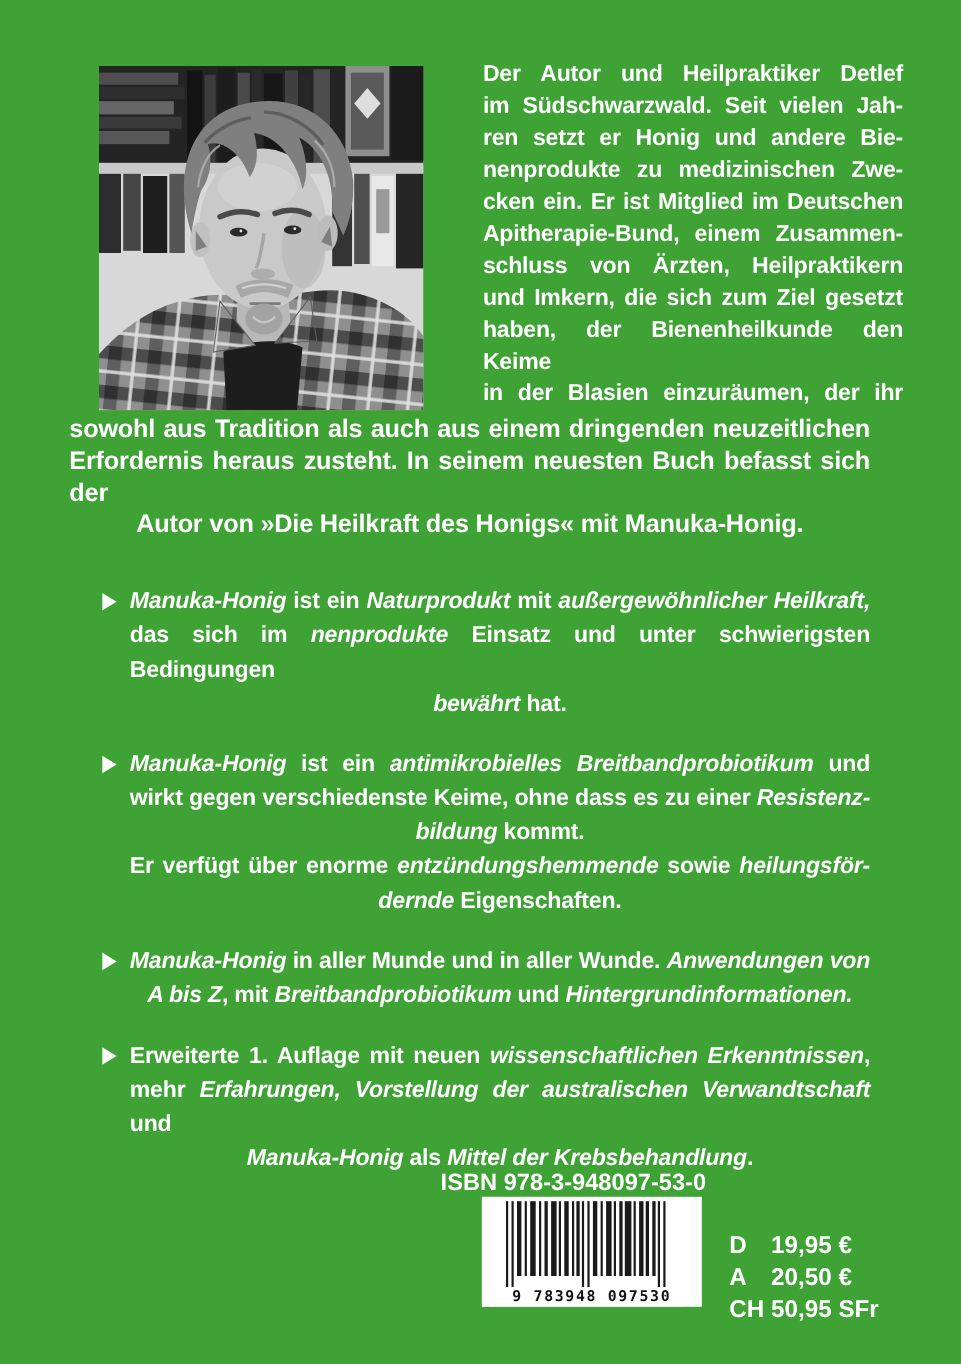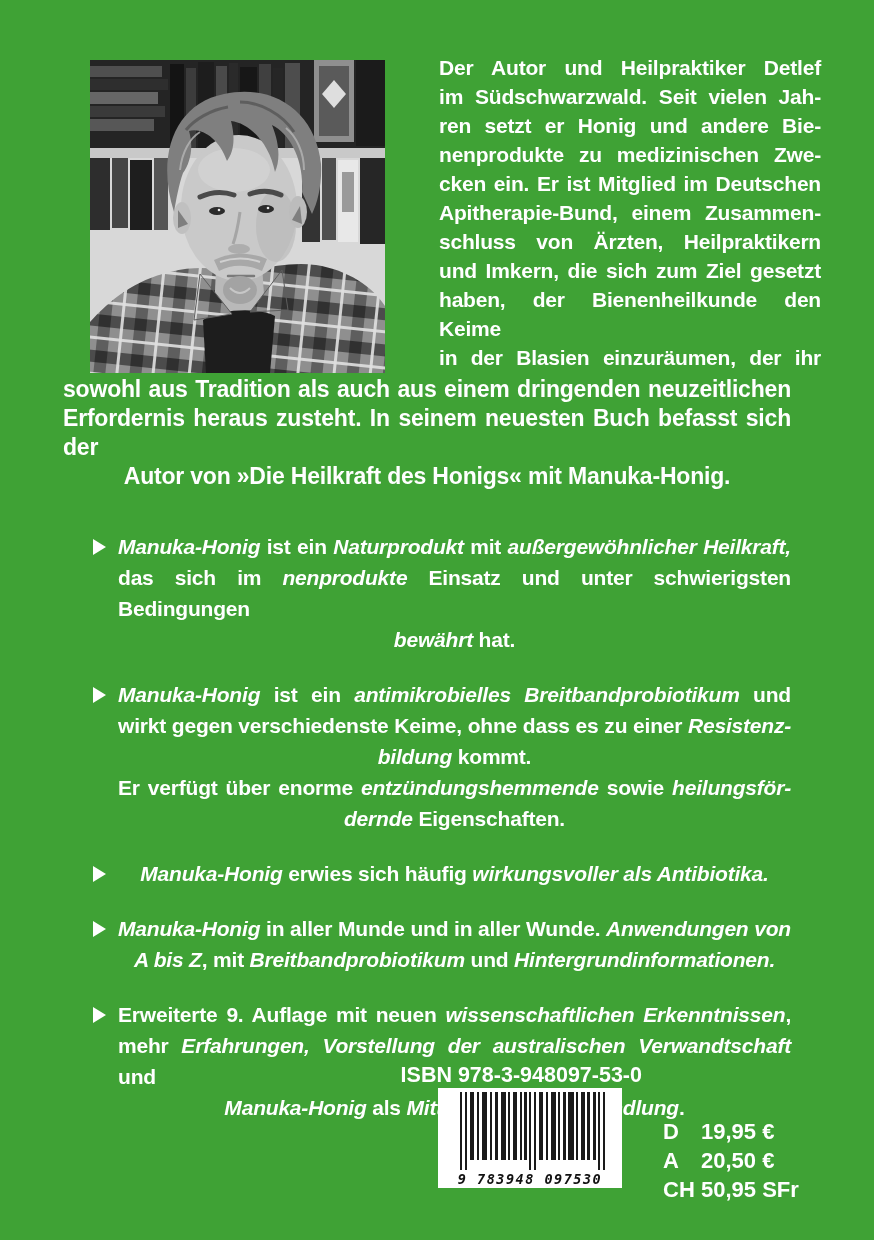--- a/index.html
+++ b/index.html
@@ -170,12 +170,6 @@
       <div class="bullet-item">
         <span class="bullet-marker"></span>
         <div class="bullet-lines">
-          <div class="line"><em>Manuka-Honig</em><span> erwies sich häufig </span><em>wirkungsvoller als Antibiotika.</em></div>
-        </div>
-      </div>
-      <div class="bullet-item">
-        <span class="bullet-marker"></span>
-        <div class="bullet-lines">
           <div class="line j"><em>Manuka-Honig</em><span> in aller Munde und in aller Wunde. </span><em>Anwendungen von</em></div>
           <div class="line"><em>A bis Z</em><span>, mit </span><em>Breitbandprobiotikum</em><span> und </span><em>Hintergrundinformationen.</em></div>
         </div>

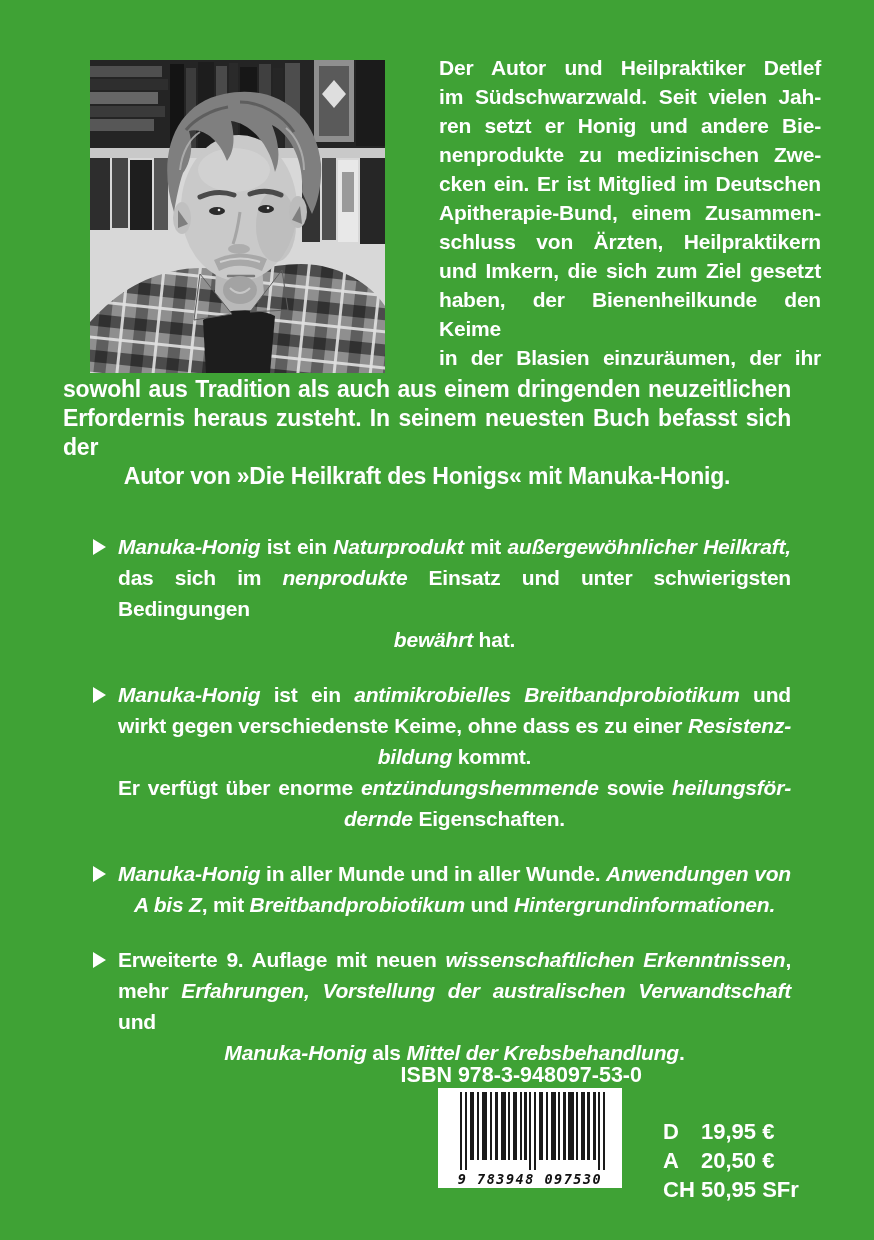--- a/index.html
+++ b/index.html
@@ -177,7 +177,7 @@
       <div class="bullet-item">
         <span class="bullet-marker"></span>
         <div class="bullet-lines">
-          <div class="line j"><span>Erweiterte 9. Auflage mit neuen </span><em>wissenschaftlichen Erkenntnissen</em><span>,</span></div>
+          <div class="line j"><span>Erweiterte 1. Auflage mit neuen </span><em>wissenschaftlichen Erkenntnissen</em><span>,</span></div>
           <div class="line j"><span>mehr </span><em>Erfahrungen, Vorstellung der australischen Verwandtschaft</em><span> und</span></div>
           <div class="line"><em>Manuka-Honig</em><span> als </span><em>Mittel der Krebsbehandlung</em><span>.</span></div>
         </div>

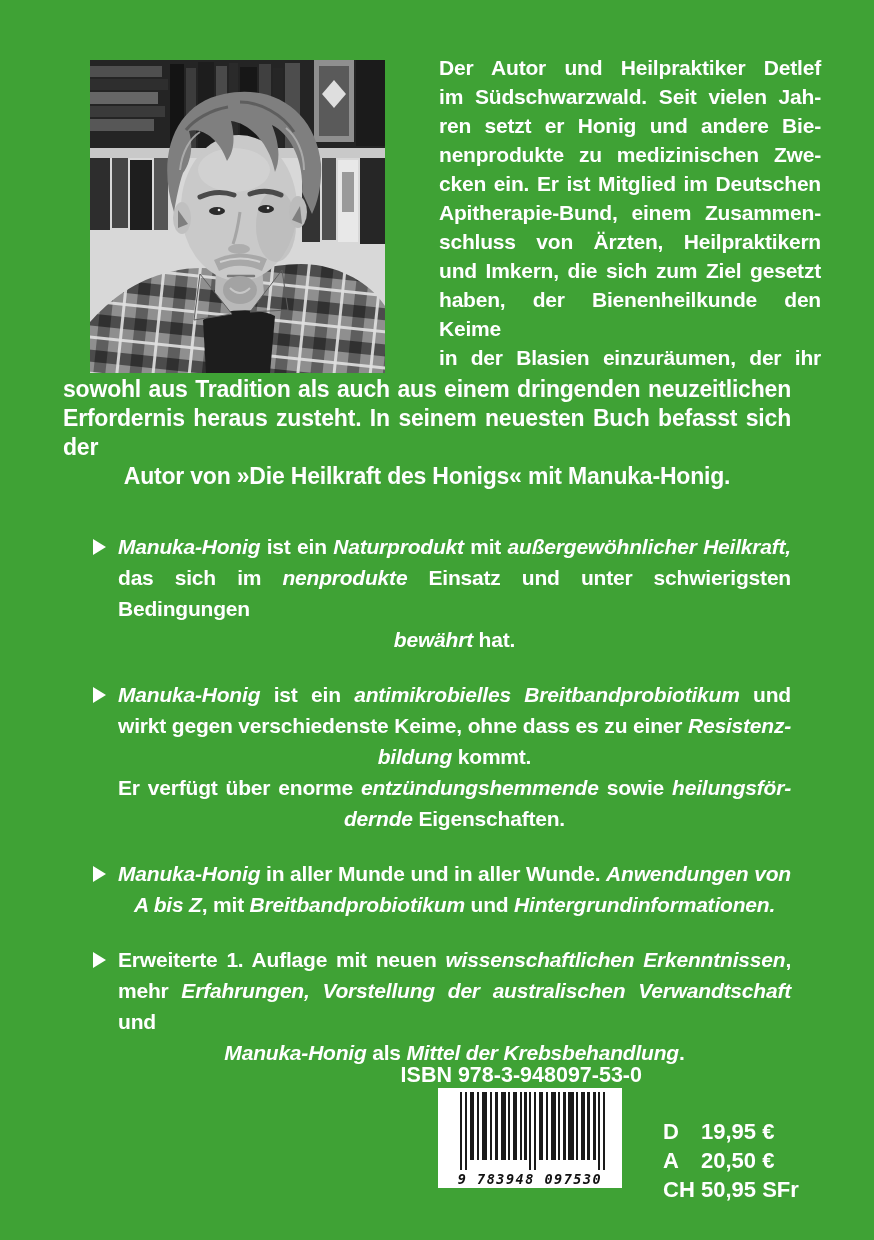--- a/index.html
+++ b/index.html
@@ -23,7 +23,7 @@
   .line.j{text-align:justify;text-align-last:justify;}
   em{font-style:italic;font-weight:700;}
   .isbn-label{position:absolute;left:362px;top:1063px;width:280px;text-align:right;font-size:21.5px;letter-spacing:0;}
-  .barcode{position:absolute;left:438px;top:1088px;width:184px;height:100px;background:#ffffff;font-style:italic;}
+  .barcode{position:absolute;left:438px;top:1088px;width:200px;height:100px;background:#ffffff;}
   .barcode-digits{
     position:absolute;left:0;right:0;bottom:1px;text-align:center;
     font-family:"DejaVu Sans Mono",monospace;font-size:13.5px;font-weight:700;color:#111111;letter-spacing:1.5px;

